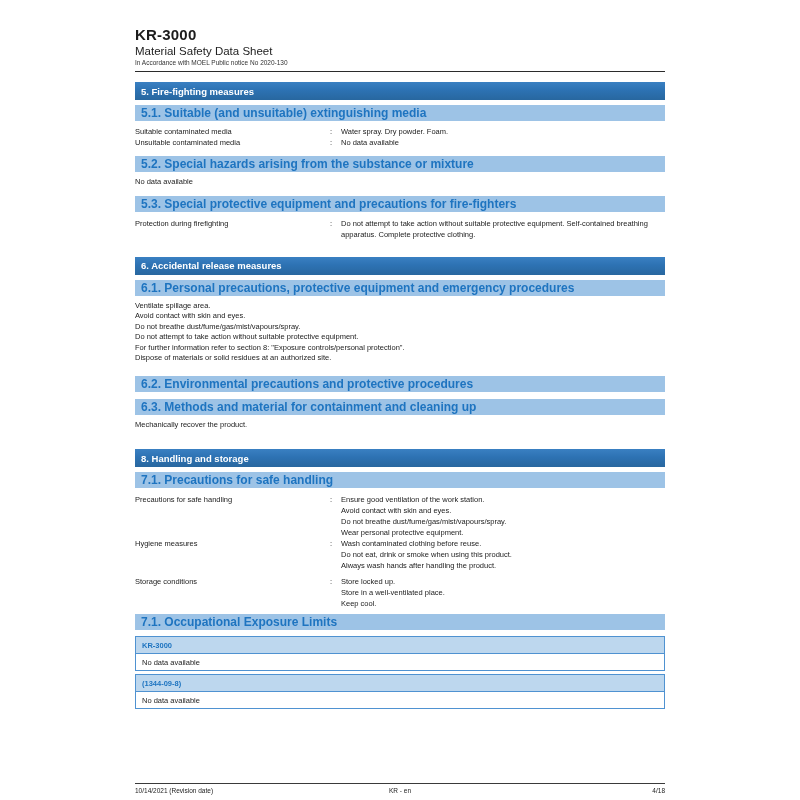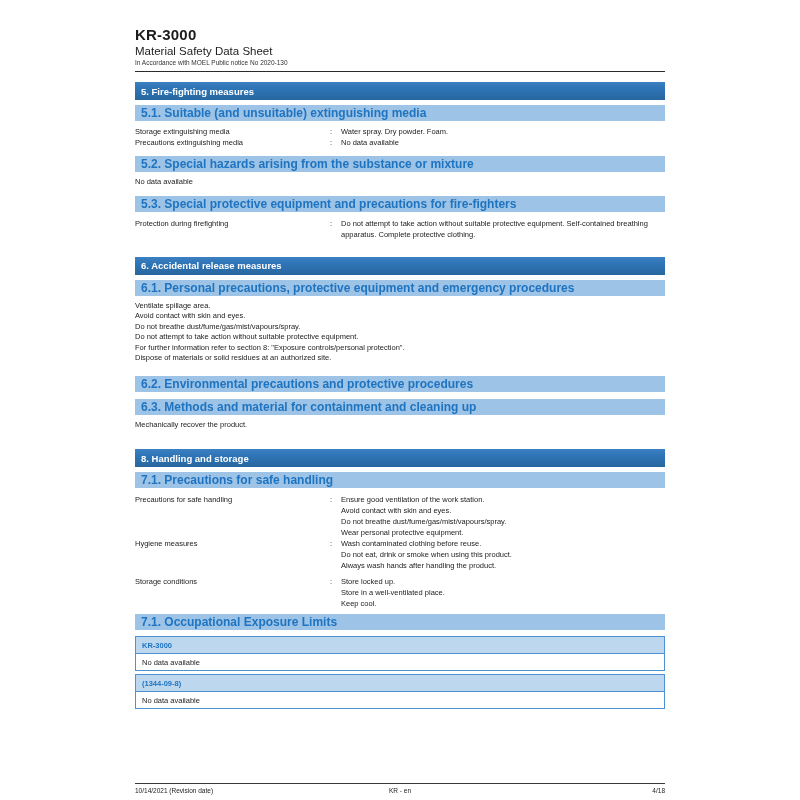--- a/index.html
+++ b/index.html
@@ -86,7 +86,7 @@
   <div class="sub-bar mt5">5.1. Suitable (and unsuitable) extinguishing media</div>
   <div class="kv-block mt5">
     <div class="kv">
-      <span class="label">Storage extinguishing media</span>
+      <span class="label">Suitable contaminated media</span>
       <span class="colon">:</span>
       <span class="value">Water spray. Dry powder. Foam.</span>
     </div>

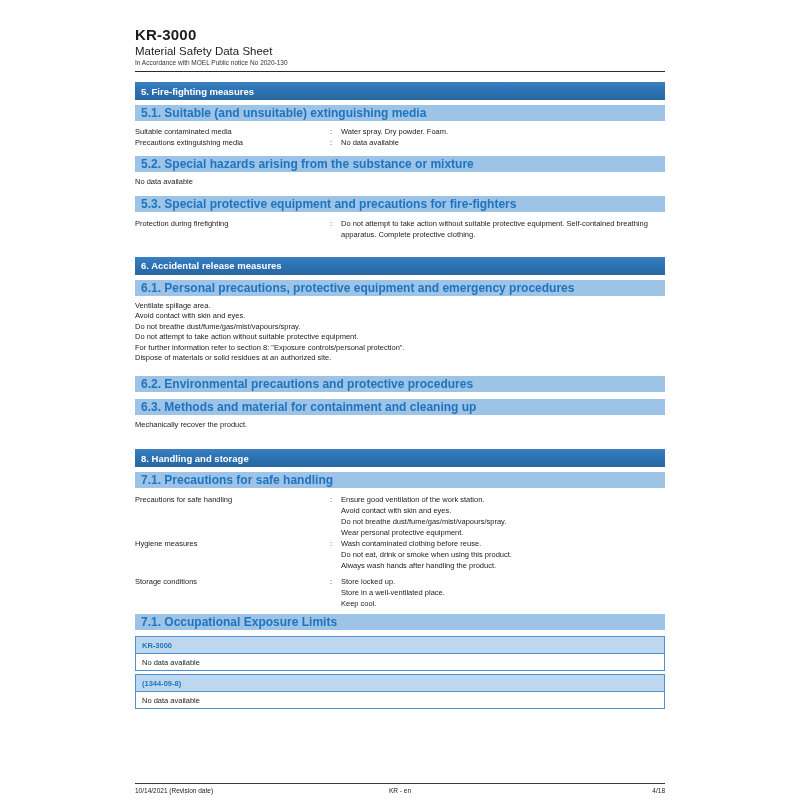--- a/index.html
+++ b/index.html
@@ -91,7 +91,7 @@
       <span class="value">Water spray. Dry powder. Foam.</span>
     </div>
     <div class="kv">
-      <span class="label">Precautions extinguishing media</span>
+      <span class="label">Unsuitable contaminated media</span>
       <span class="colon">:</span>
       <span class="value">No data available</span>
     </div>

